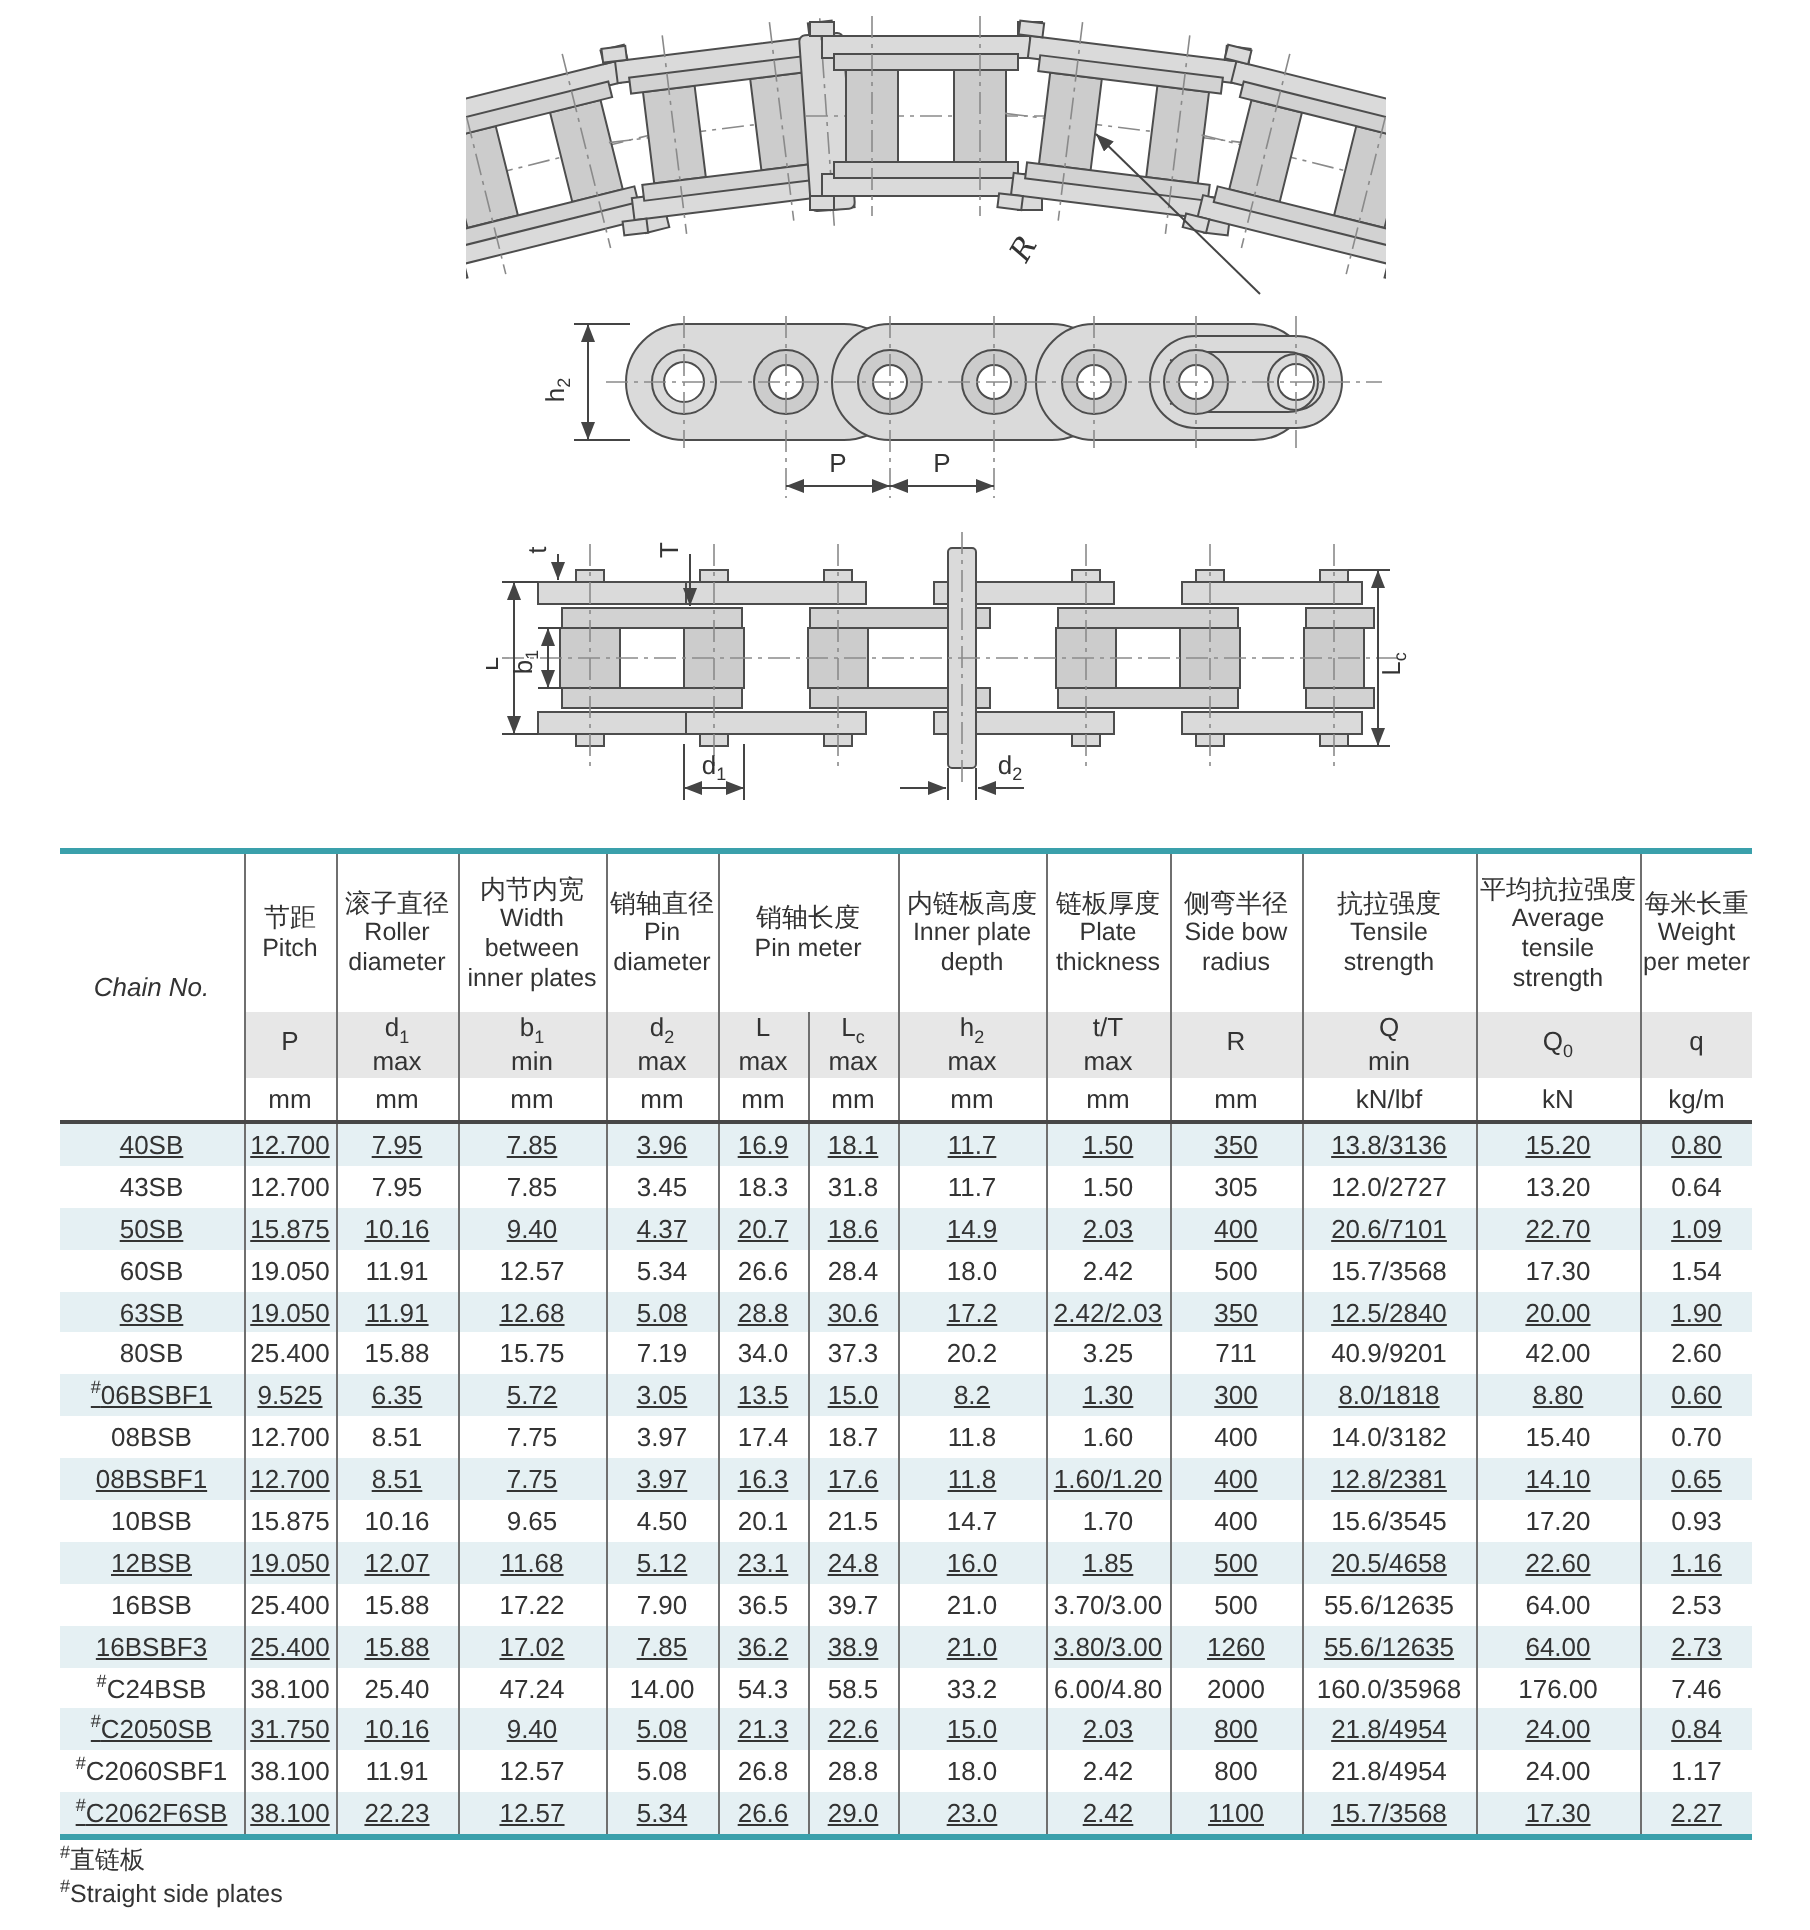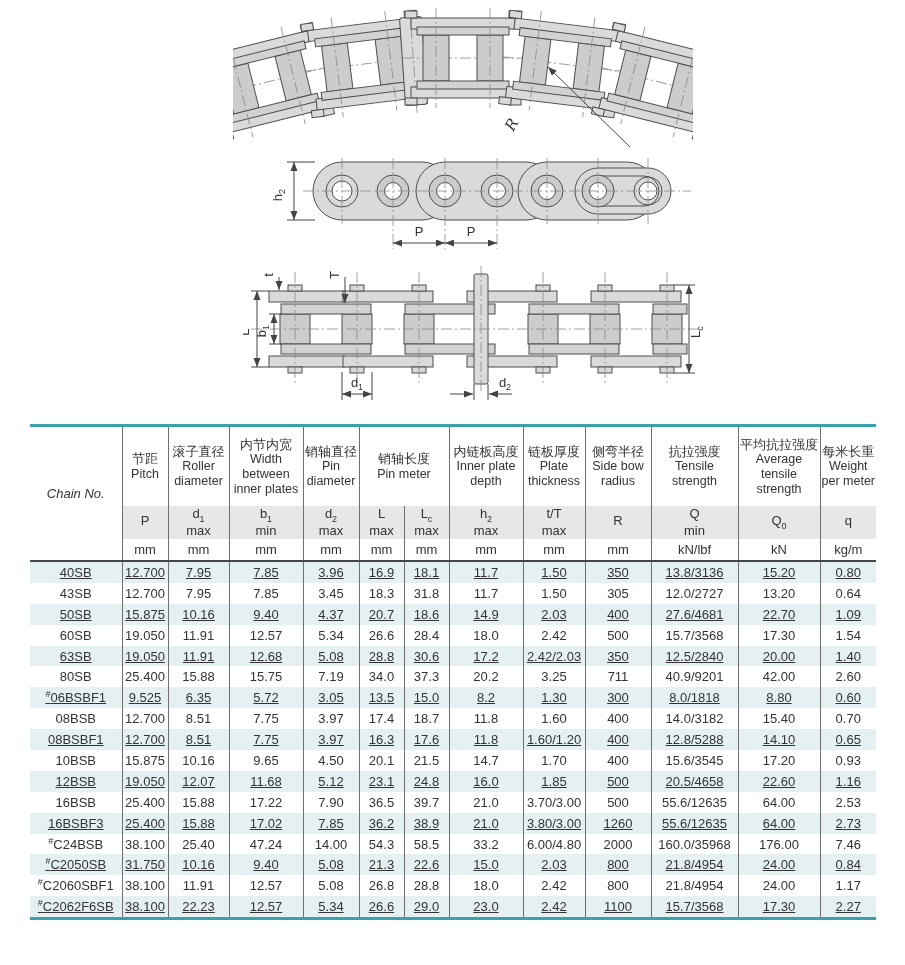--- a/index.html
+++ b/index.html
@@ -417,7 +417,7 @@
           <td>14.9</td>
           <td>2.03</td>
           <td>400</td>
-          <td>27.6/4681</td>
+          <td>20.6/7101</td>
           <td>22.70</td>
           <td>1.09</td>
         </tr>

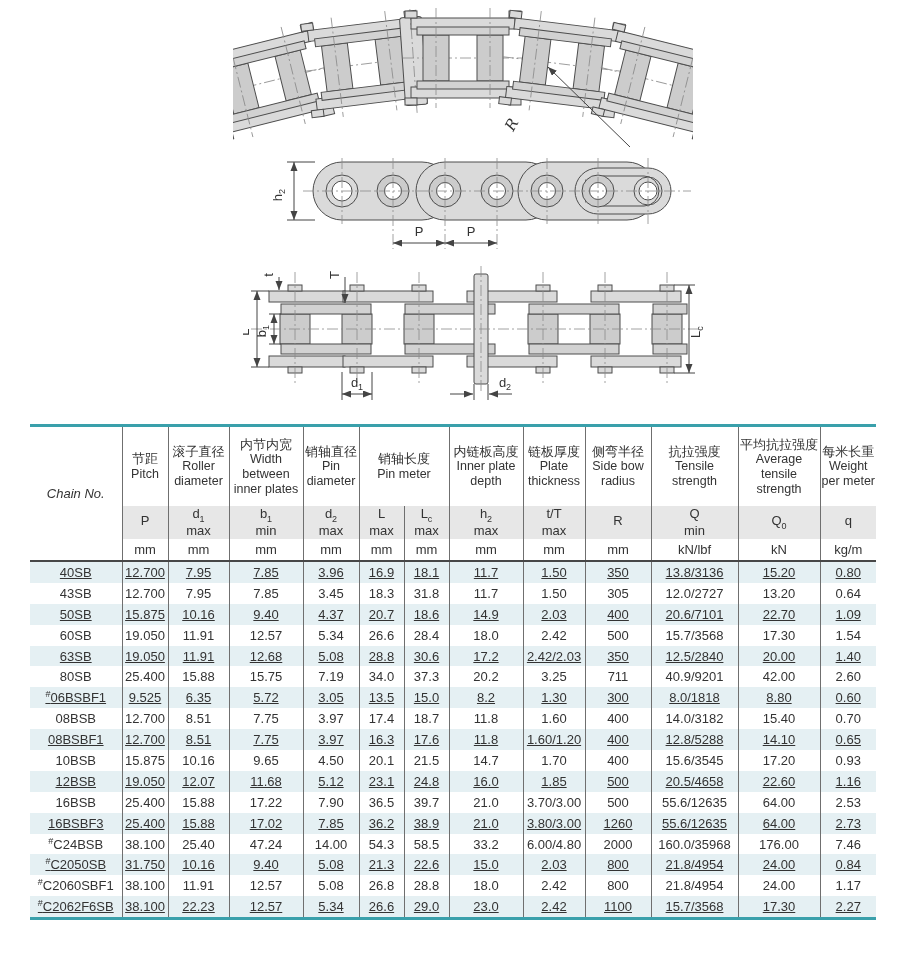--- a/index.html
+++ b/index.html
@@ -449,7 +449,7 @@
           <td>350</td>
           <td>12.5/2840</td>
           <td>20.00</td>
-          <td>1.40</td>
+          <td>1.90</td>
         </tr>
         <tr>
           <td>80SB</td>

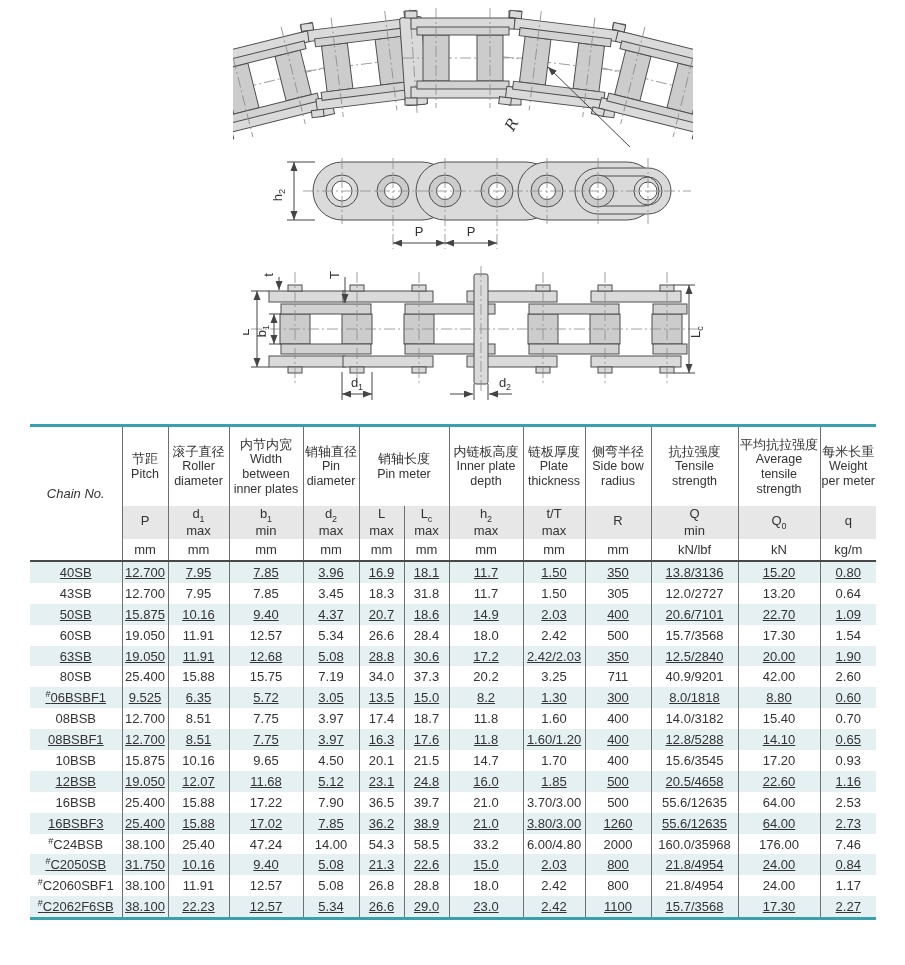--- a/index.html
+++ b/index.html
@@ -507,7 +507,7 @@
           <td>11.8</td>
           <td>1.60/1.20</td>
           <td>400</td>
-          <td>12.8/5288</td>
+          <td>12.8/2381</td>
           <td>14.10</td>
           <td>0.65</td>
         </tr>

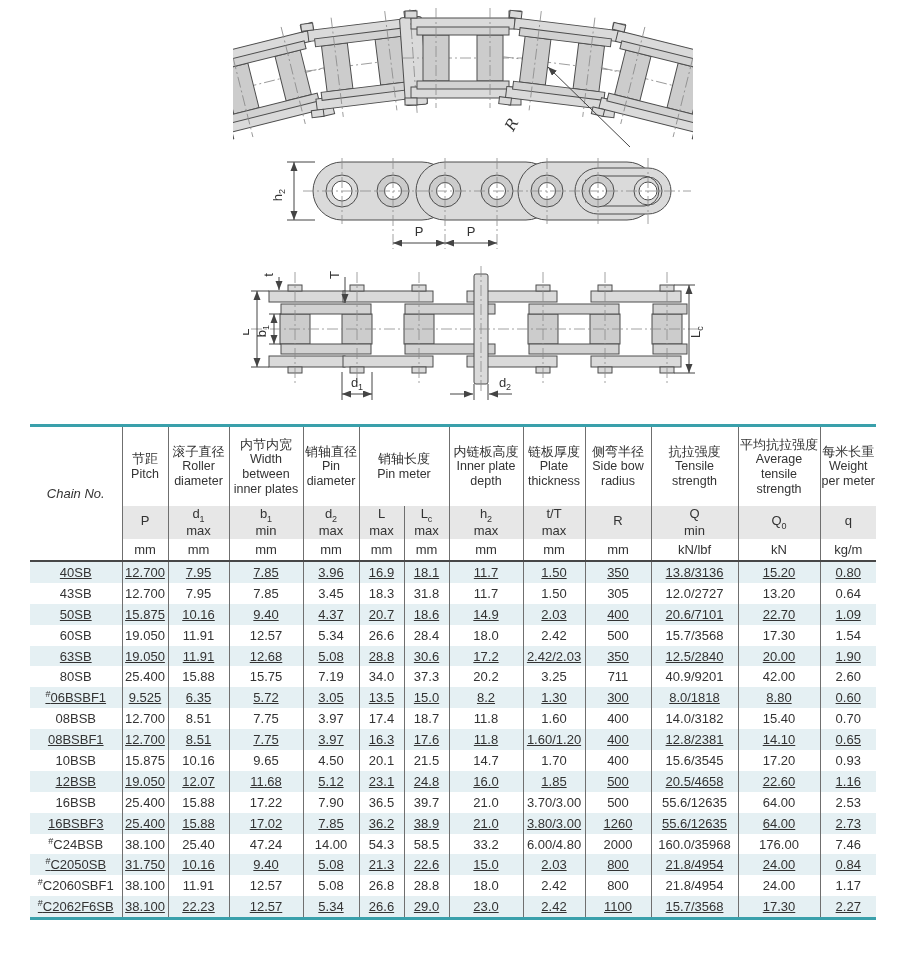--- a/index.html
+++ b/index.html
@@ -634,6 +634,10 @@
       </tbody>
   </table>
 
+  <div class="footnotes">
+    <div><sup class="hash">#</sup><span>直链板</span></div>
+    <div><sup class="hash">#</sup><span>Straight side plates</span></div>
+  </div>
 
 </div>
 

